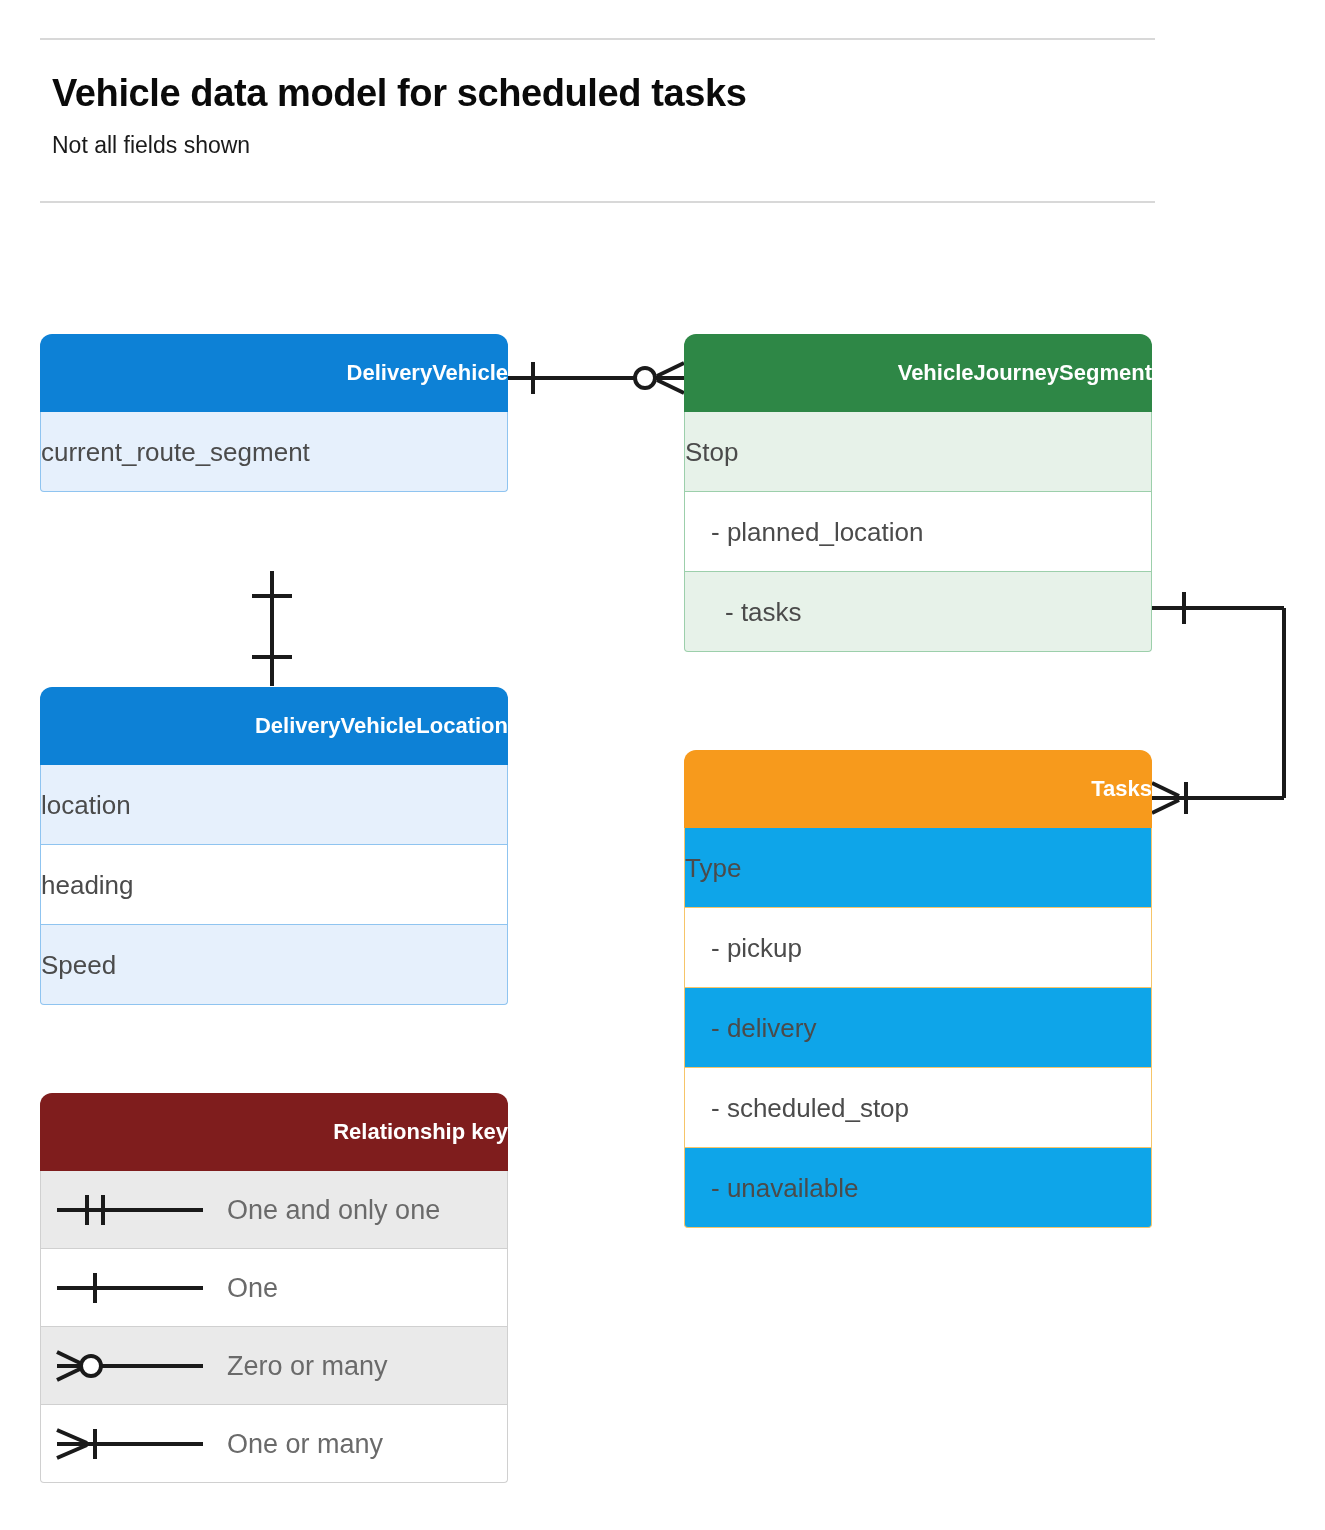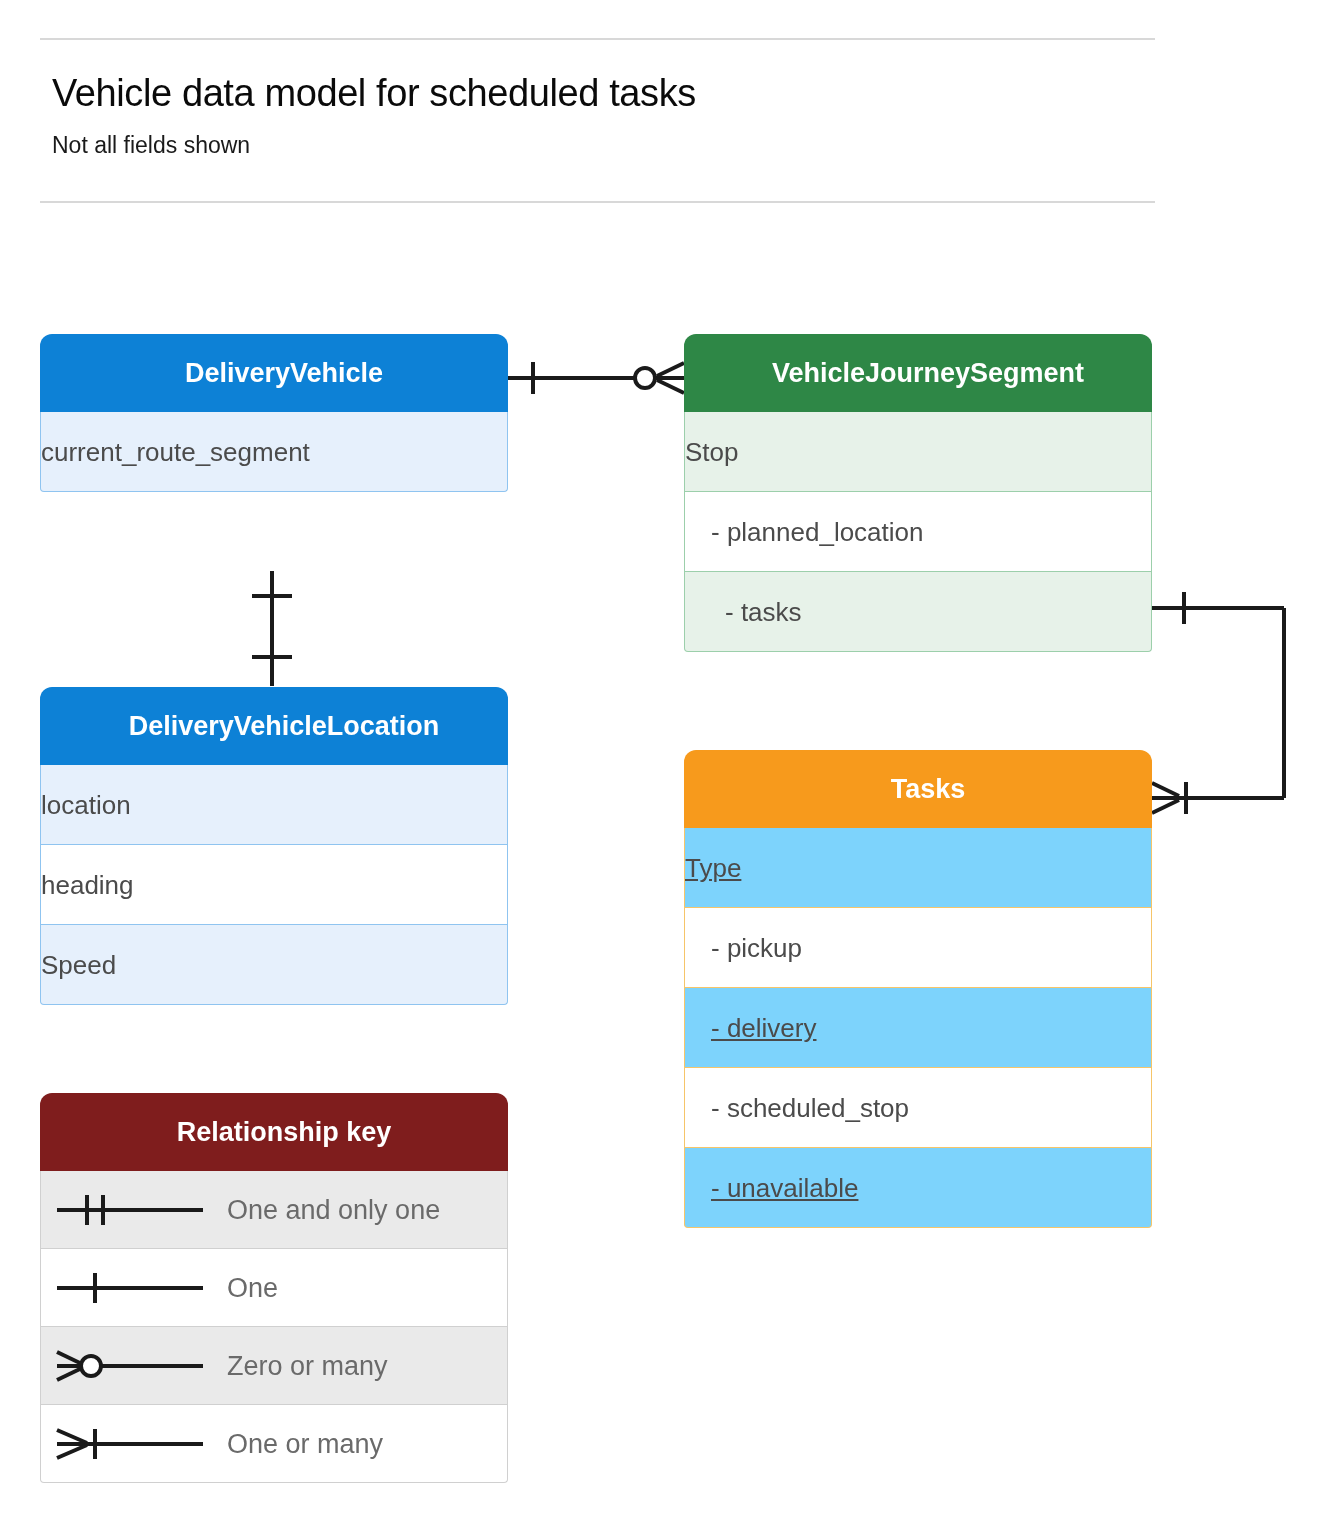--- a/index.html
+++ b/index.html
@@ -31,7 +31,7 @@
     left: 52px;
     top: 72px;
     font-size: 38px;
-    font-weight: normal;
+    font-weight: bold;
     color: #0a0a0a;
     letter-spacing: -0.4px;
     white-space: nowrap;

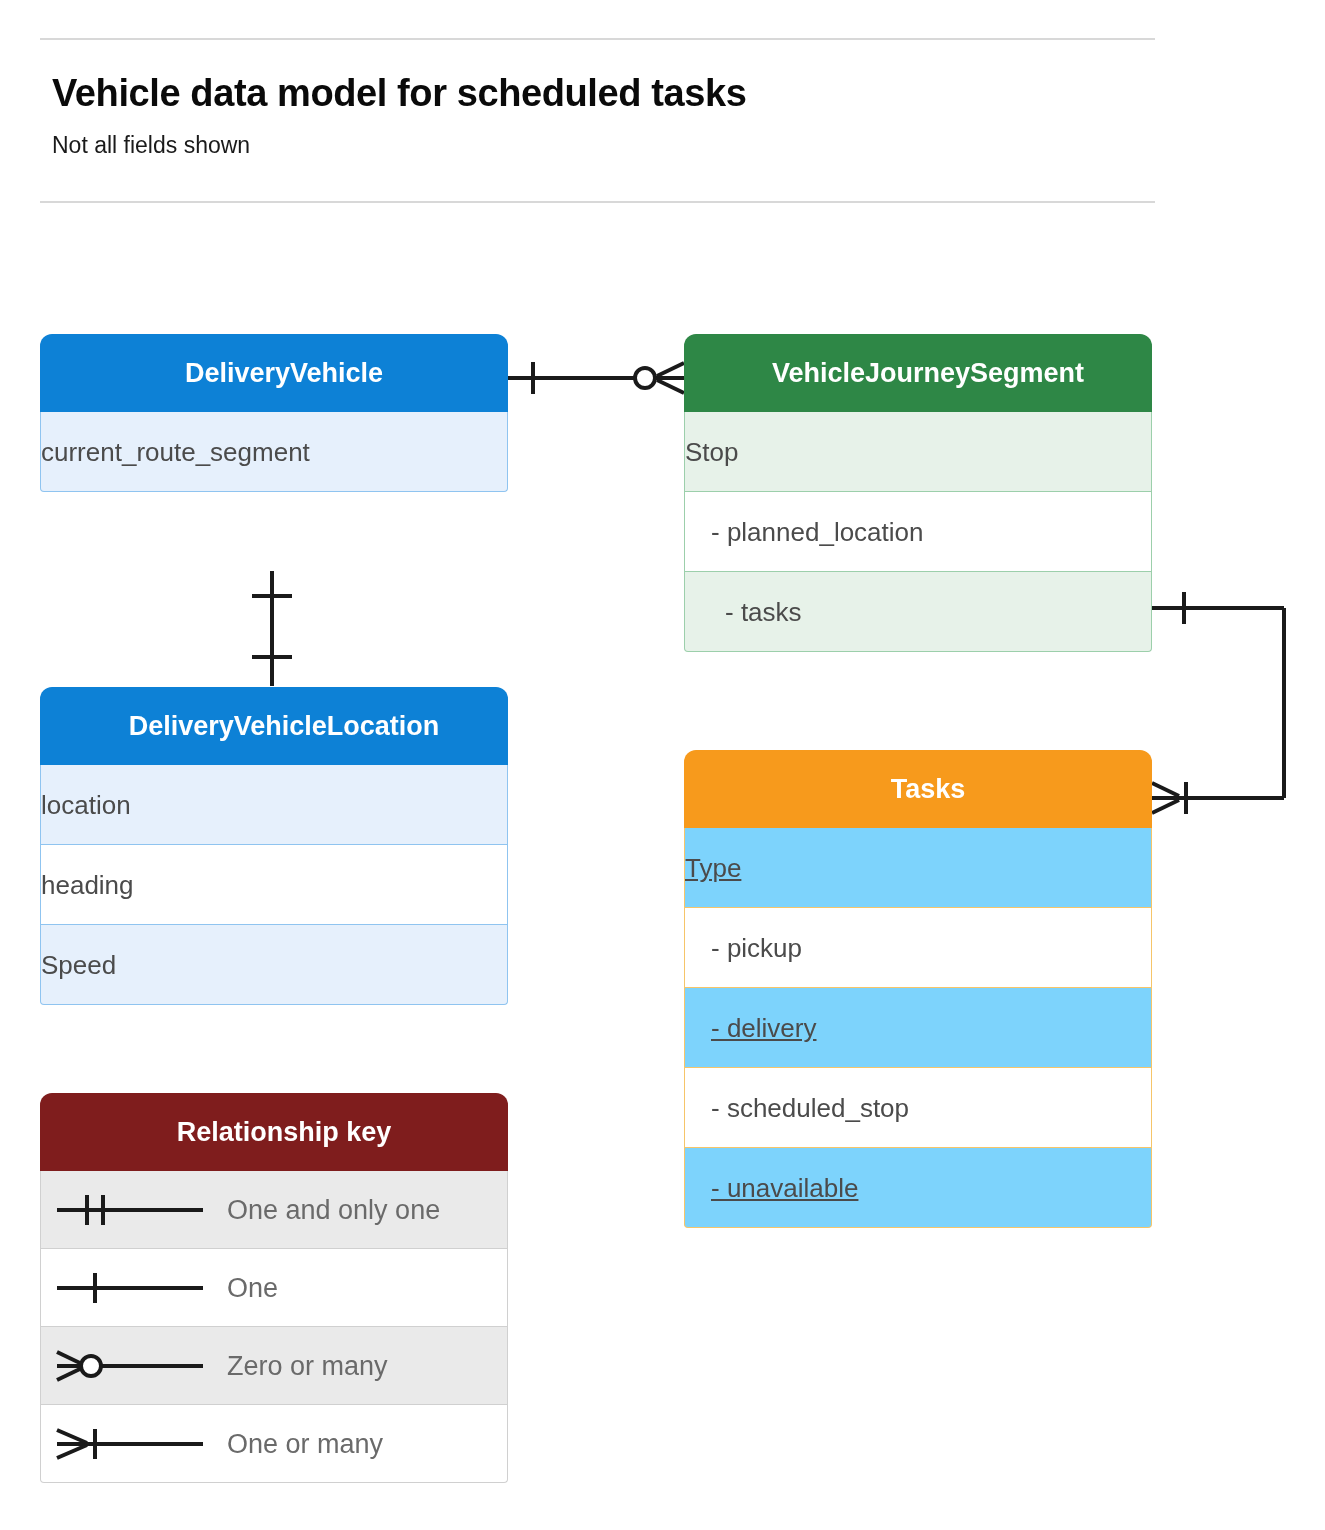--- a/index.html
+++ b/index.html
@@ -55,8 +55,8 @@
     box-sizing: border-box;
     height: 78px;
     line-height: 78px;
-    text-align: center;
-    font-size: 27px;
+    text-align: right;
+    font-size: 22px;
     font-weight: bold;
     color: #ffffff;
     border-radius: 12px 12px 0 0;

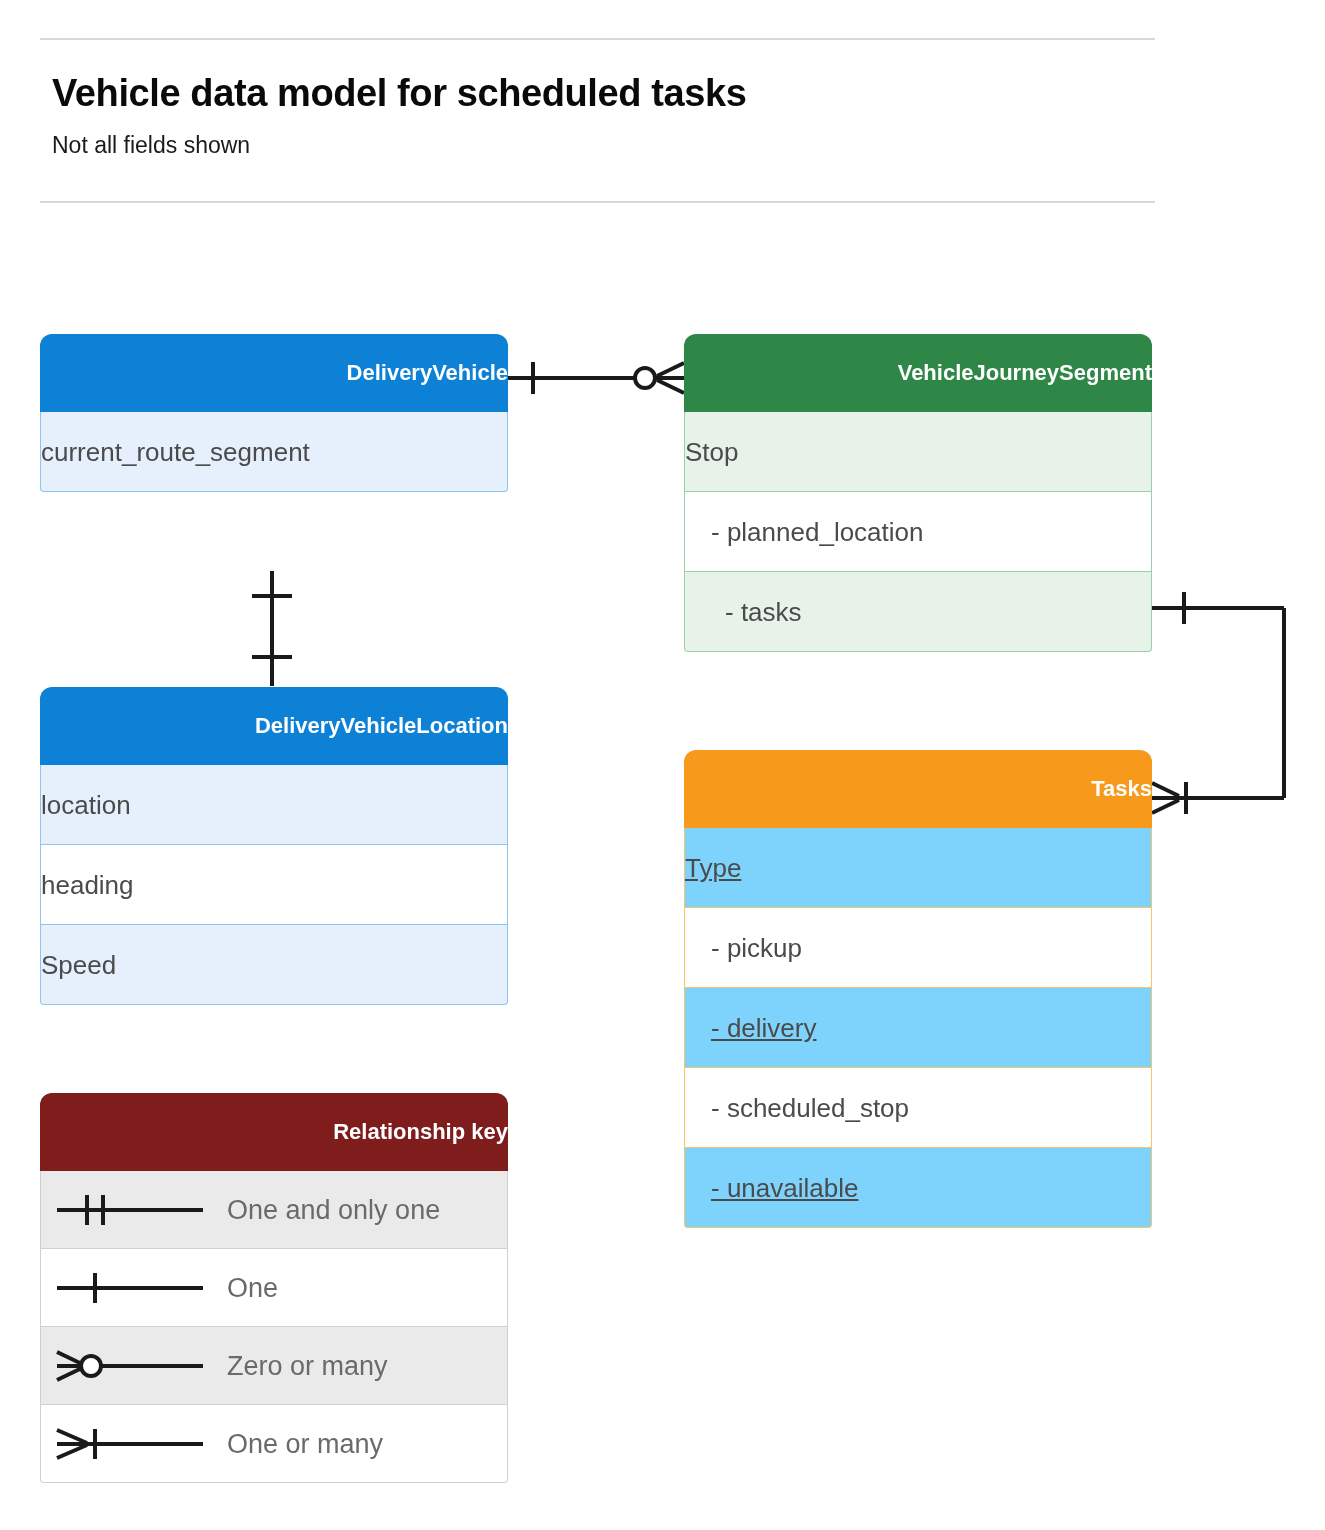--- a/index.html
+++ b/index.html
@@ -102,7 +102,7 @@
     border-top: none;
     background: #ffffff;
   }
-  .e-orange .entity-row.alt { background: #7dd3fc; text-decoration: underline; }
+  .e-orange .entity-row.alt { background: #0ea5e9; }
   .e-orange .entity-row:last-child { border-radius: 0 0 4px 4px; }
 
   

